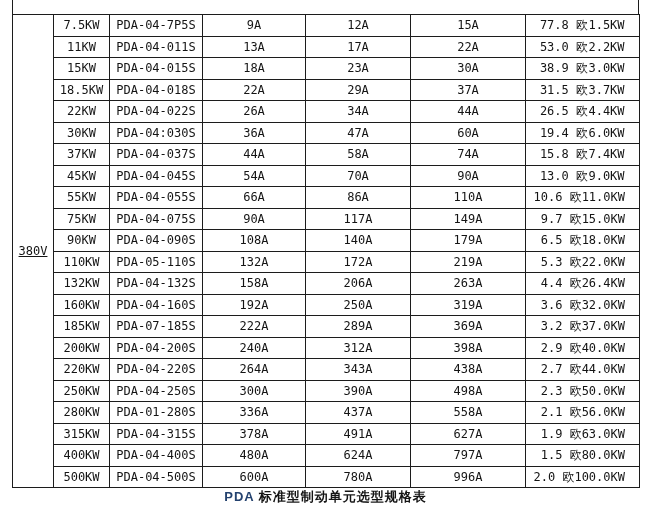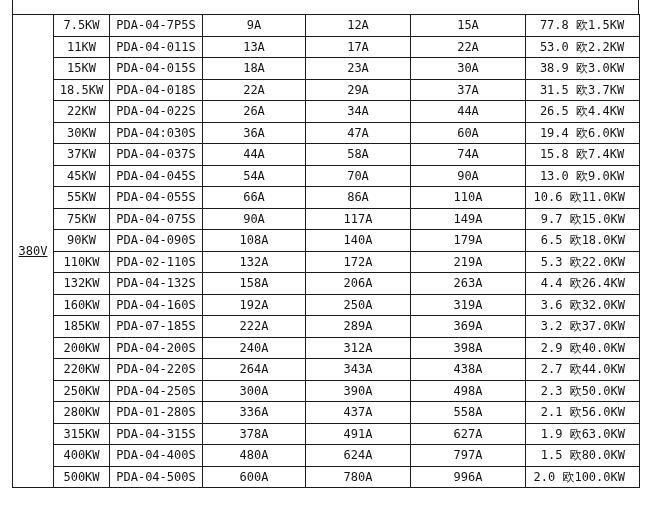--- a/index.html
+++ b/index.html
@@ -39,7 +39,7 @@
   
   .pair{display:flex;width:100%;box-sizing:border-box;padding-right:14px;}
   .pair .ohm{width:62px;text-align:right;}
-  .pair .kwv{flex:1;text-align:left;}
+  .pair .kwv{flex:1;text-align:center;}
   .caption{
     position:absolute;left:12px;top:488px;width:627px;
     text-align:center;

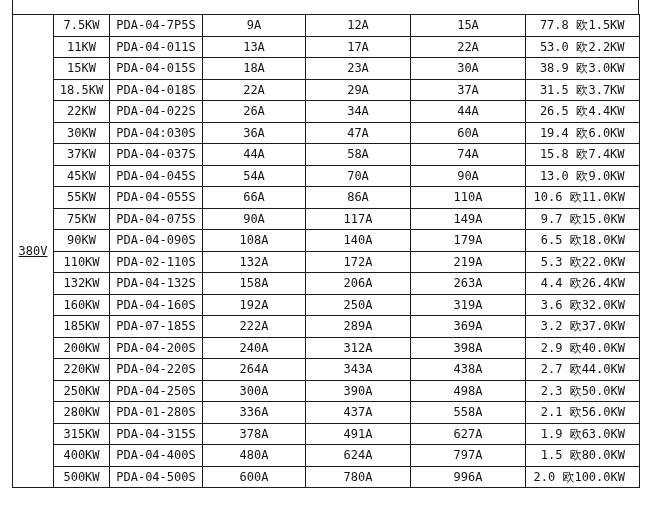--- a/index.html
+++ b/index.html
@@ -213,7 +213,7 @@
         </tr>
         <tr>
           <td>110KW</td>
-          <td>PDA-02-110S</td>
+          <td>PDA-05-110S</td>
           <td>132A</td>
           <td>172A</td>
           <td>219A</td>

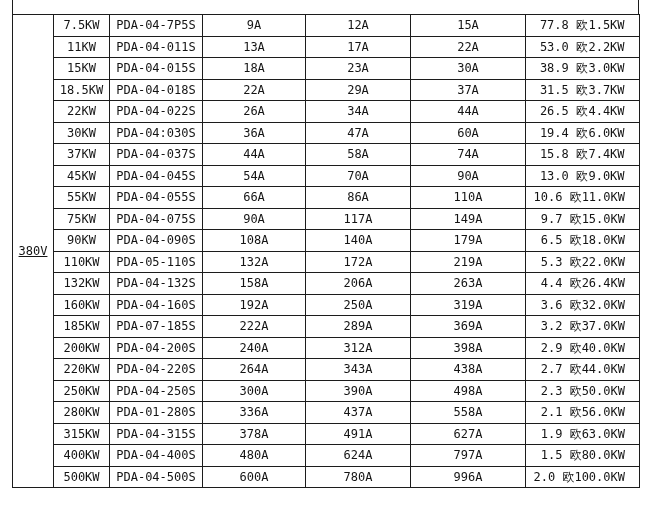--- a/index.html
+++ b/index.html
@@ -357,6 +357,9 @@
       </tbody>
   </table>
 
+  <div class="caption">
+    <span class="brand">PDA</span><span>标准型制动单元选型规格表</span>
+  </div>
 
 </div>
 

